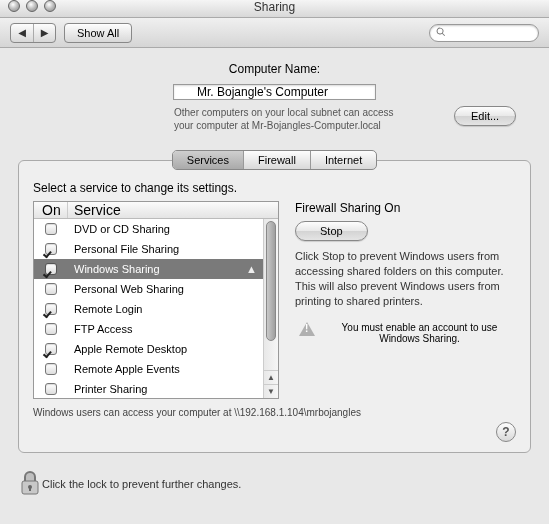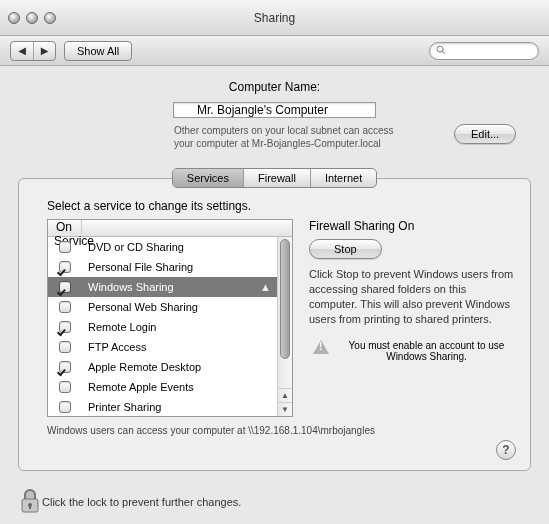--- a/index.html
+++ b/index.html
@@ -15,11 +15,10 @@
   }
   
   .titlebar {
-    height: 36px;
+    height: 18px;
     background: linear-gradient(to bottom, #f5f5f5 0%, #d8d8d8 100%);
     border-bottom: 1px solid #aaa;
     display: flex;
-    align-items: center;
     position: relative;
   }
   .traffic {

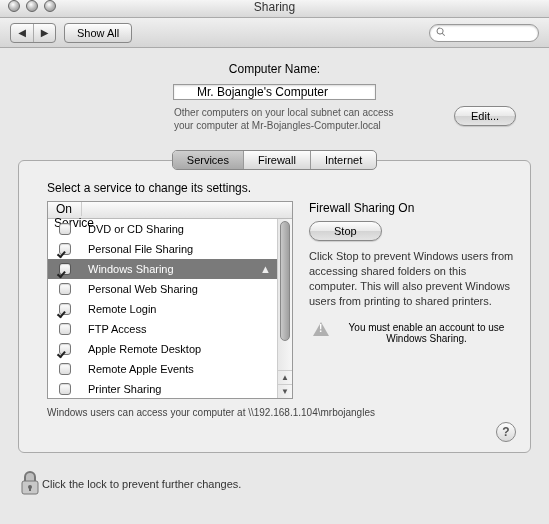--- a/index.html
+++ b/index.html
@@ -173,7 +173,7 @@
     border-radius: 6px;
     background: #efefef;
     margin-top: -10px;
-    padding: 20px 14px 10px 28px;
+    padding: 20px 14px 10px 14px;
     position: relative;
     z-index: 1;
   }

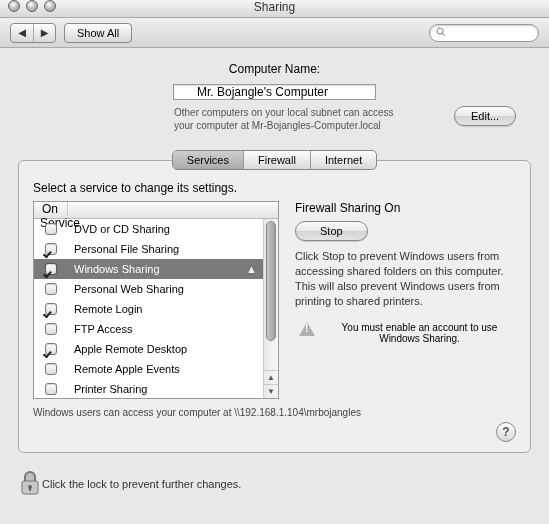--- a/index.html
+++ b/index.html
@@ -198,8 +198,7 @@
     height: 17px;
     border-bottom: 1px solid #bbb;
     background: linear-gradient(to bottom,#fbfbfb,#e4e4e4);
-    font-size: 12px;
-    flex-direction: column;
+    font-size: 14px;
   }
   .svc-head .col-on { width: 34px; padding-left: 8px; border-right: 1px solid #ccc; display:flex; align-items:center;}
   .svc-head .col-svc { flex: 1; padding-left: 6px; display:flex; align-items:center;}

